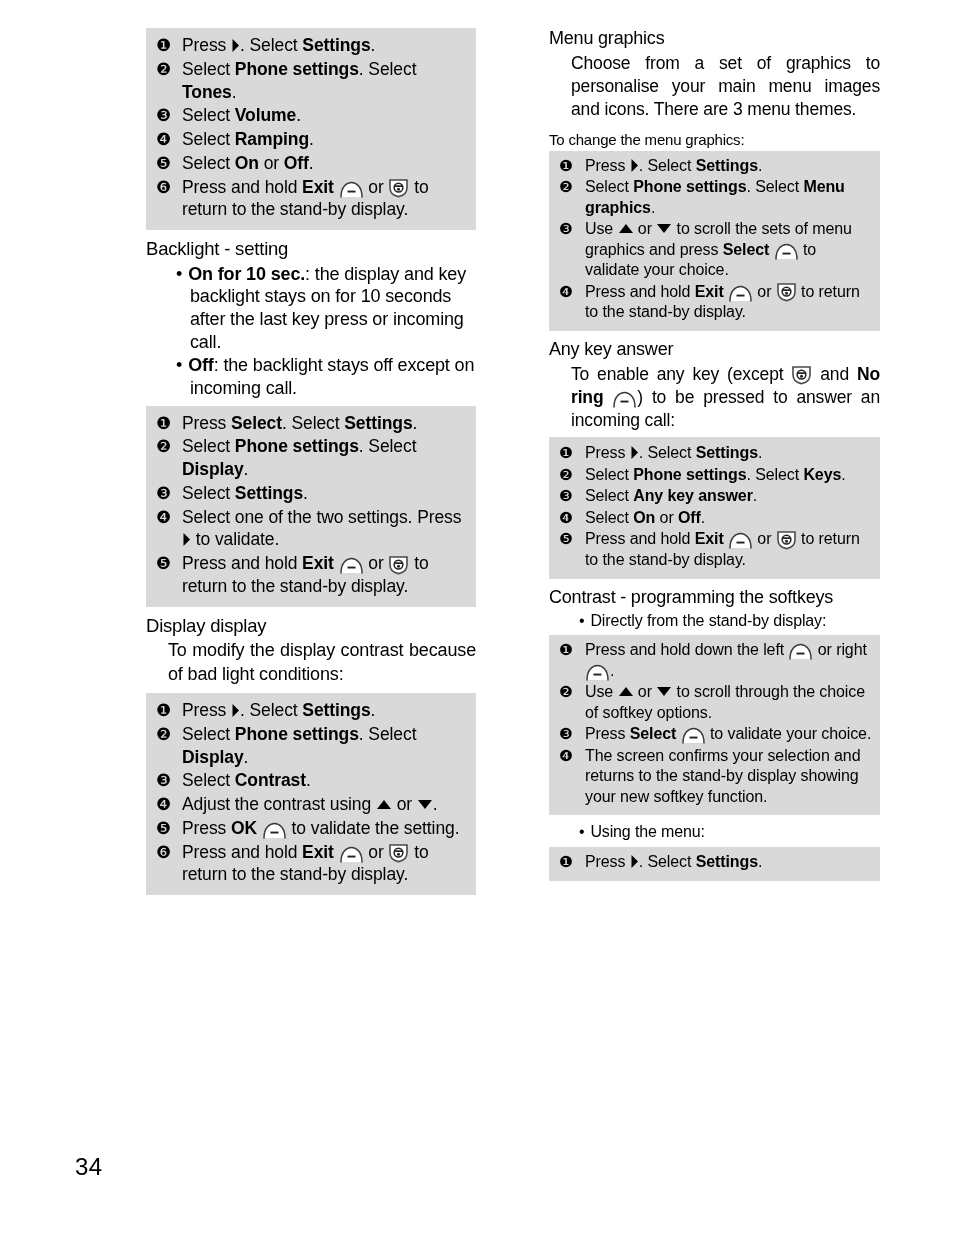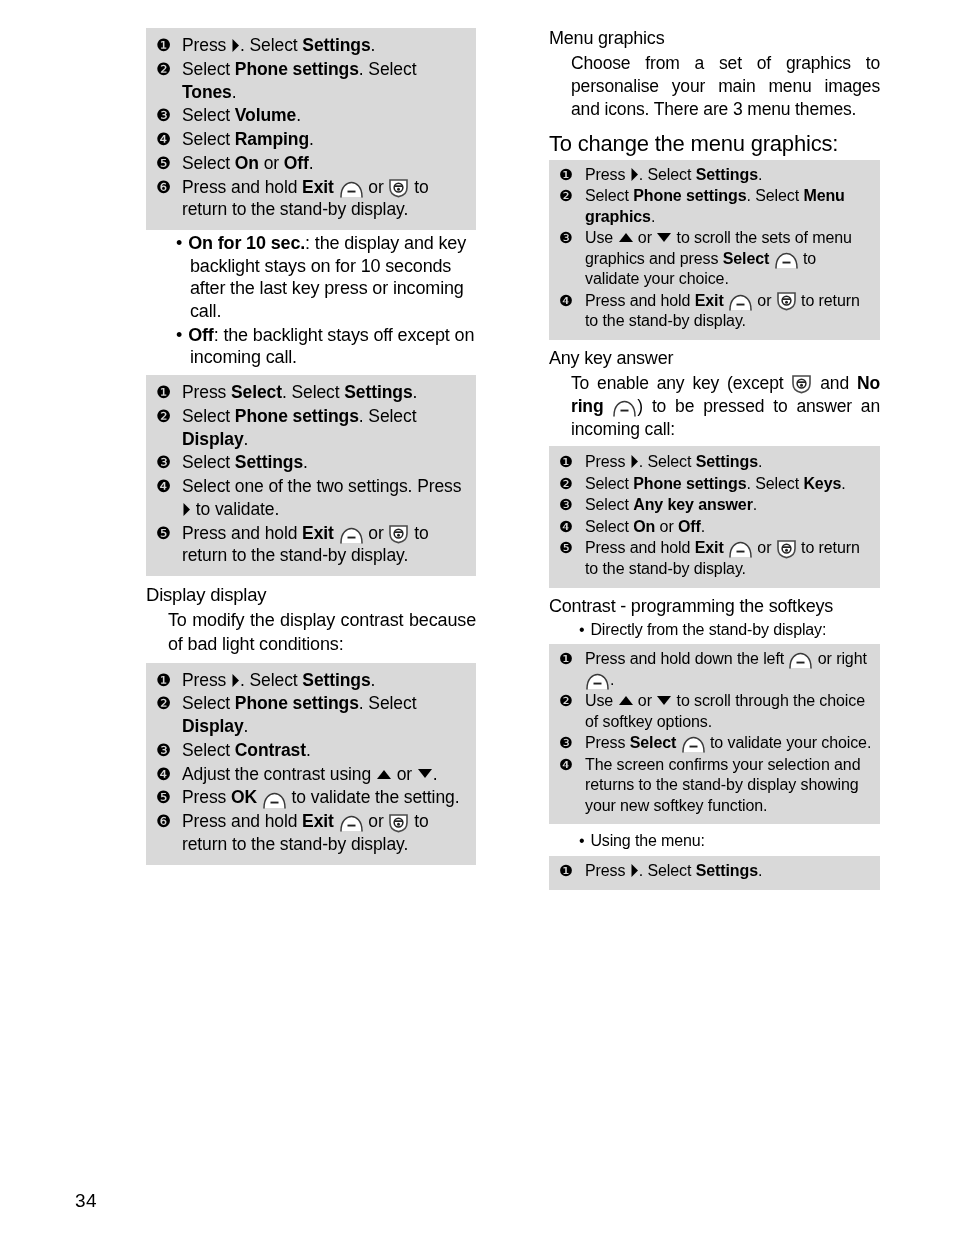--- a/index.html
+++ b/index.html
@@ -75,7 +75,7 @@
   .col-right p.body { font-size: 17.5px; }
 
   p.lead {
-    font-size: 22px;
+    font-size: 15px;
     line-height: 1.28;
     margin: 8px 0 2px 0;
     font-weight: normal;

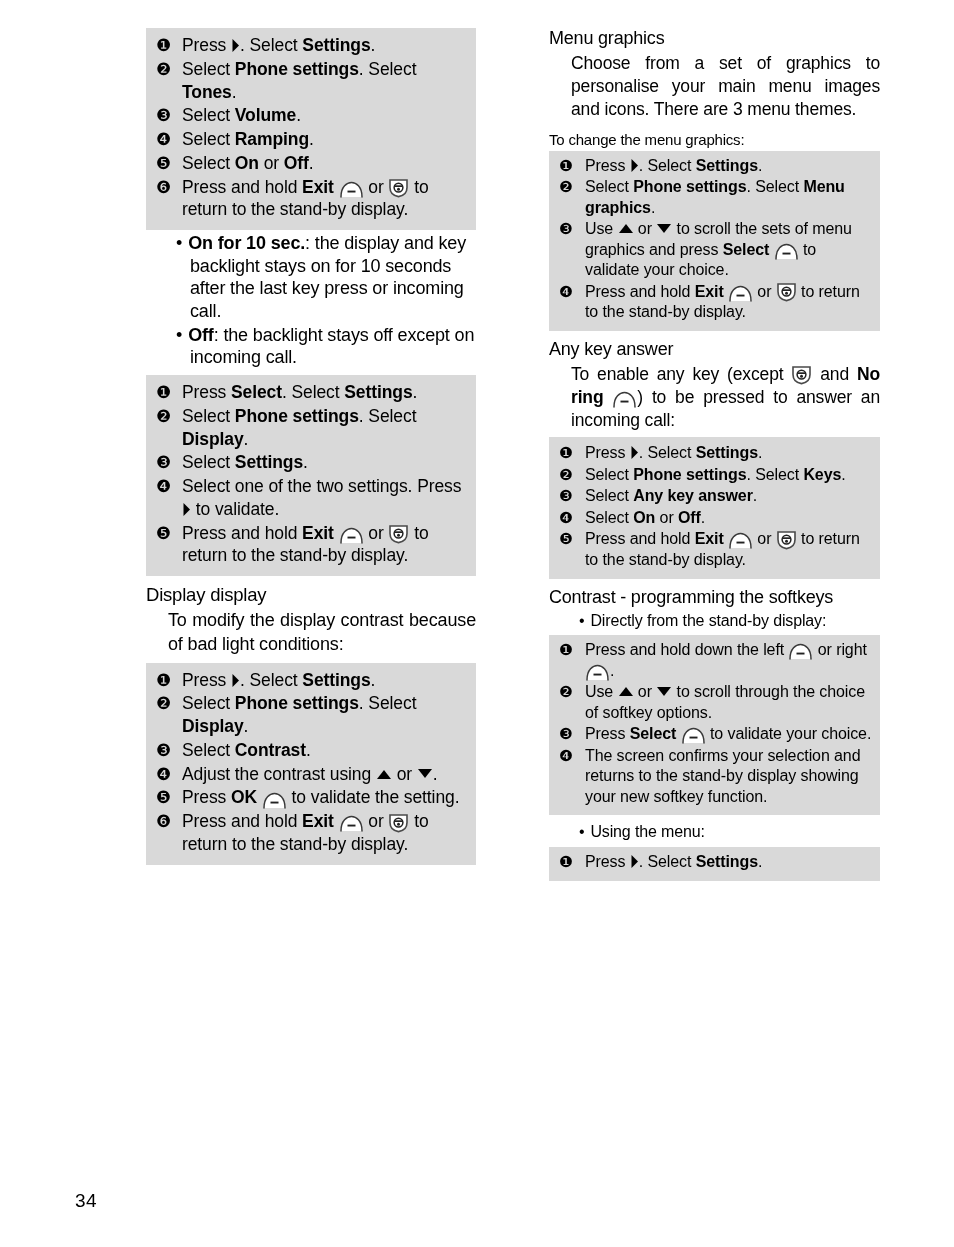--- a/index.html
+++ b/index.html
@@ -177,6 +177,7 @@
       </div>
 
 
+    <h2 class="sec">Backlight - setting</h2>
 
     <ul class="bullets">
         <li><span class="bul"></span><b>On for 10 sec.</b>: the display and key backlight stays on for 10 seconds after the last key press or incoming call.</li>

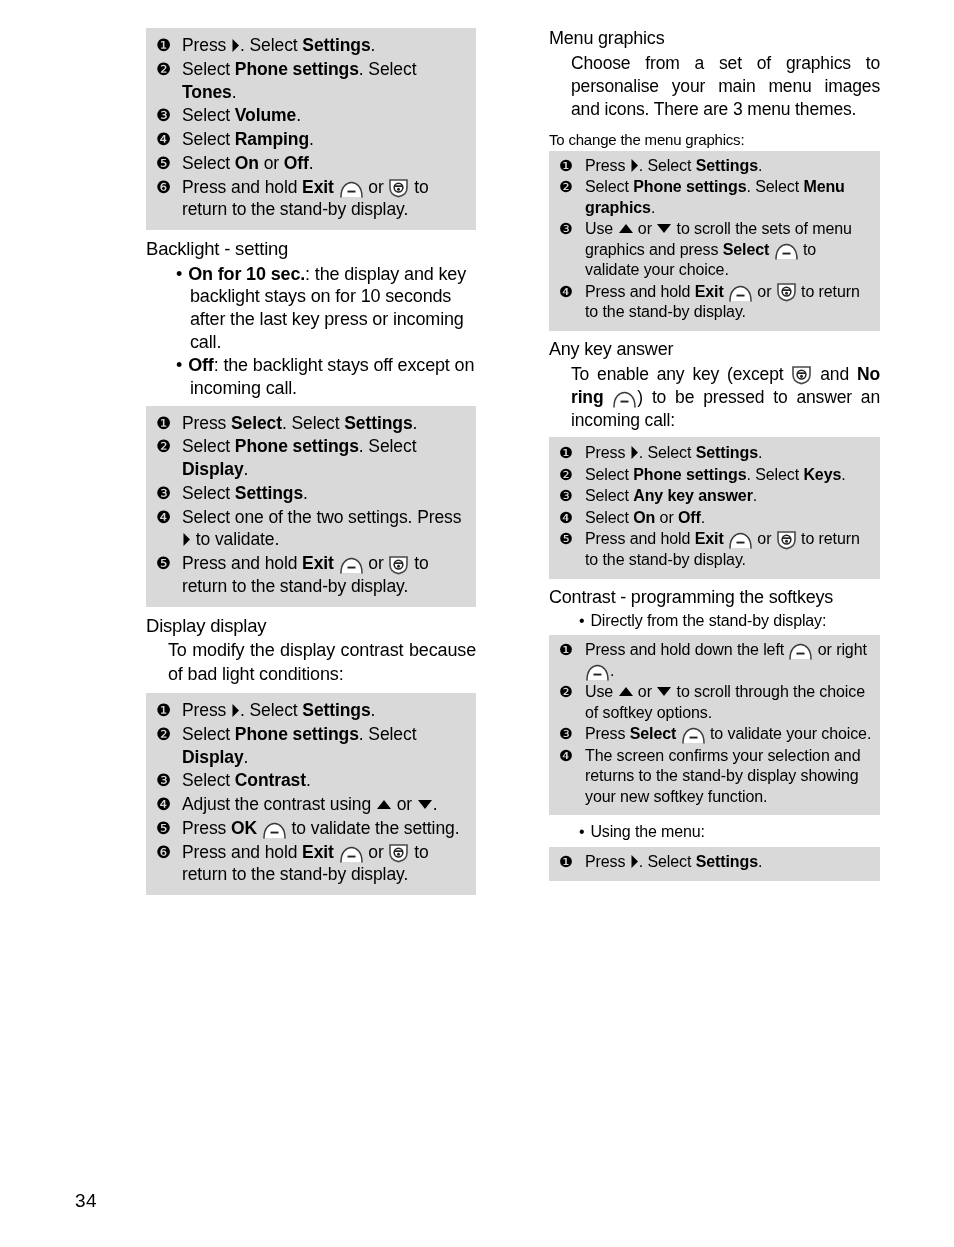--- a/index.html
+++ b/index.html
@@ -127,8 +127,8 @@
   .pg-num {
     position: absolute;
     left: 75px;
-    top: 1190px;
-    font-size: 19px;
+    top: 1153px;
+    font-size: 24px;
     letter-spacing: 0.4px;
   }
 </style>

